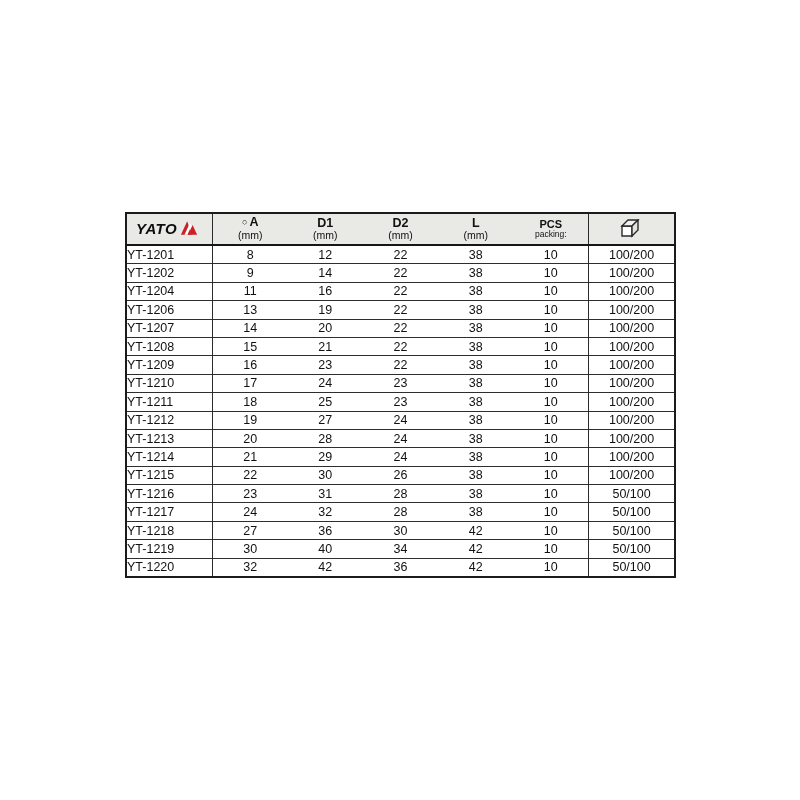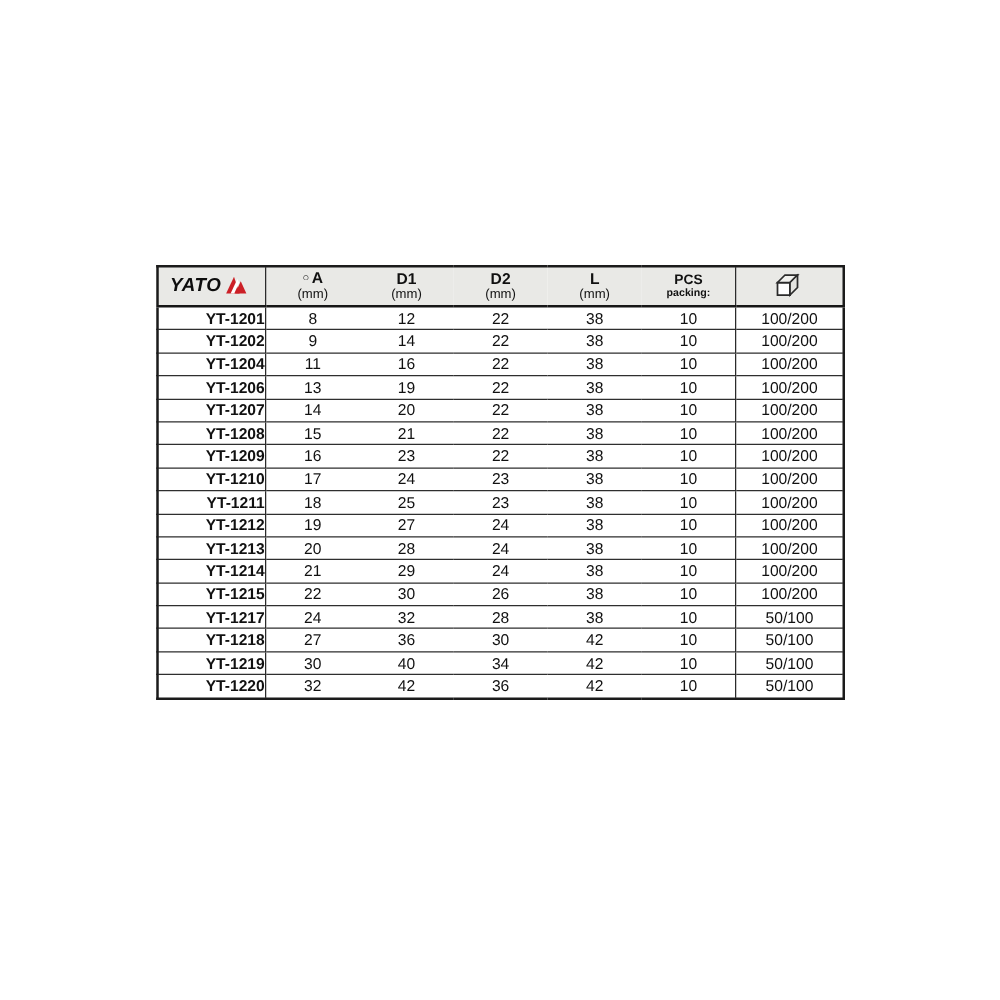--- a/index.html
+++ b/index.html
@@ -99,7 +99,7 @@
   }
   .pcs-sub {
     font-size: 8.5px;
-    font-weight: bold;
+    font-weight: normal;
     line-height: 9px;
   }
   .carton-icon-wrap {

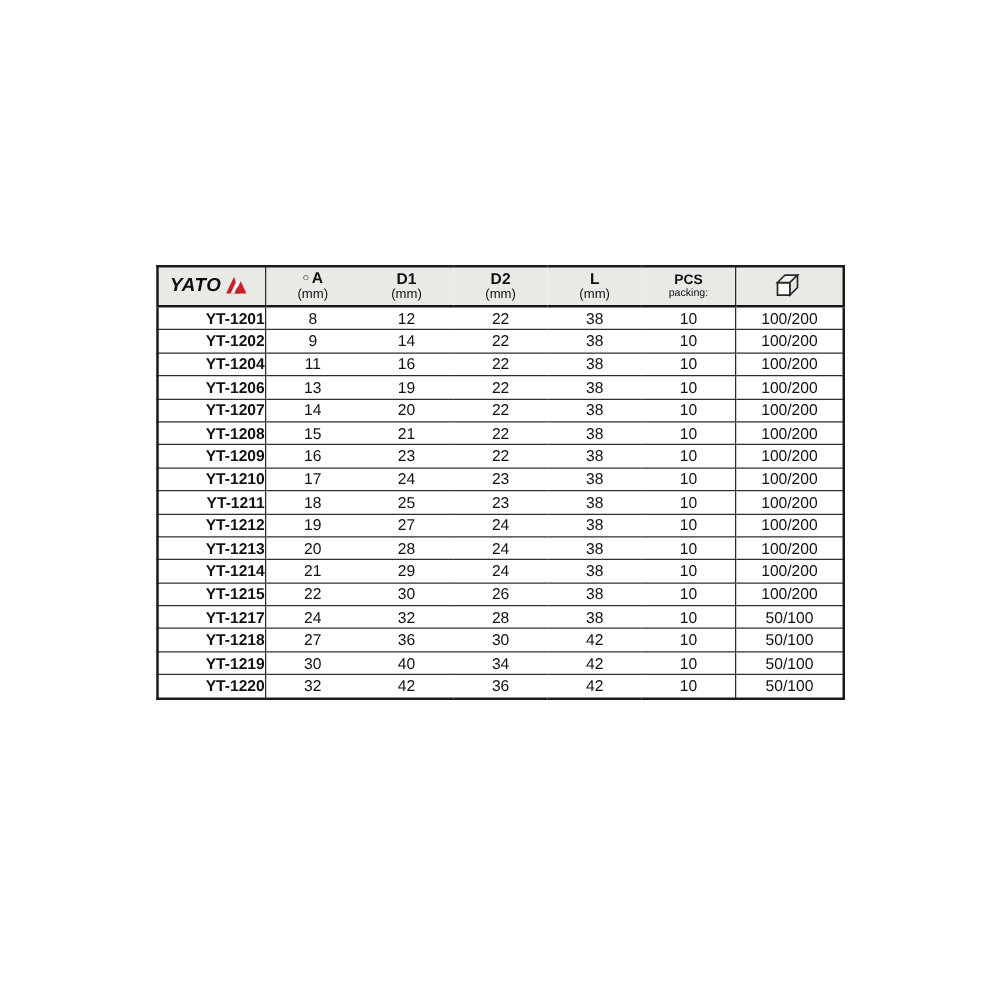--- a/index.html
+++ b/index.html
@@ -56,9 +56,9 @@
     overflow: hidden;
   }
   tbody td.model-cell {
-    font-weight: bold;
+    font-weight: normal;
     font-size: 12.5px;
-    text-align: right;
+    text-align: left;
   }
 
   .logo-wrap {

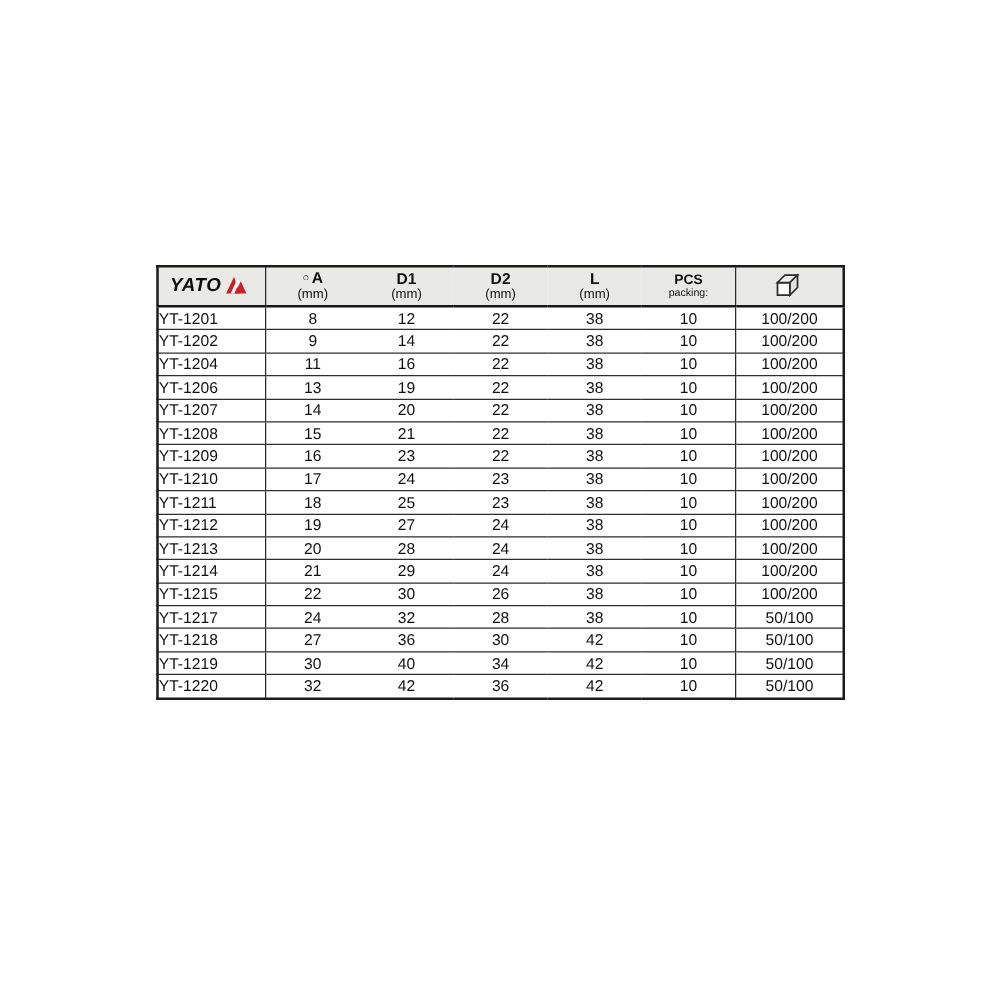--- a/index.html
+++ b/index.html
@@ -285,6 +285,15 @@
       <td class="carton-cell">100/200</td>
     </tr>
         <tr>
+      <td class="model-cell">YT-1216</td>
+      <td>23</td>
+      <td>31</td>
+      <td>28</td>
+      <td>38</td>
+      <td>10</td>
+      <td class="carton-cell">50/100</td>
+    </tr>
+        <tr>
       <td class="model-cell">YT-1217</td>
       <td>24</td>
       <td>32</td>

